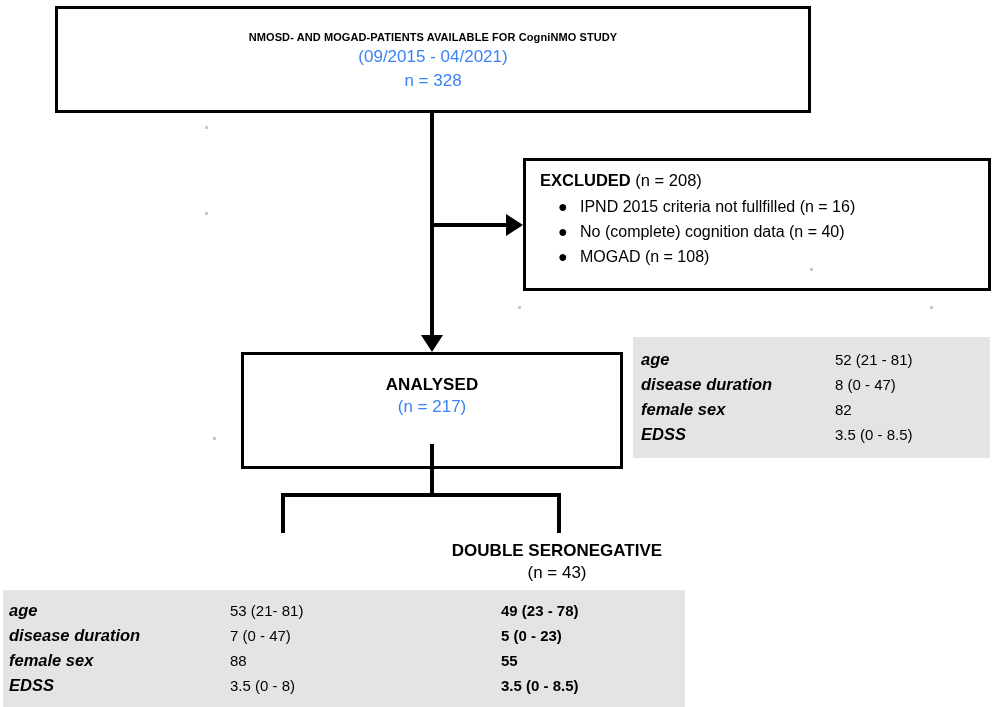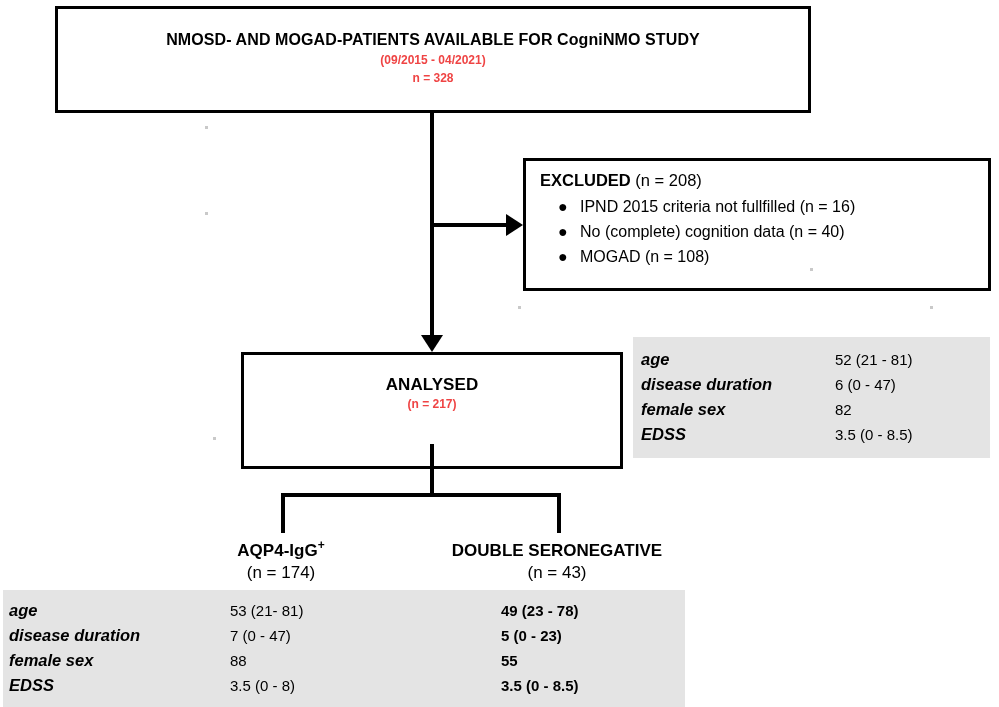--- a/index.html
+++ b/index.html
@@ -45,7 +45,7 @@
     height: 107px;
     padding-top: 22px;
   }
-  #box-available .box-title { font-size: 16px; }
+  #box-available .box-title { font-size: 11px; }
   #box-available .box-sub { margin-top: 4px; }
 
   #box-analysed {

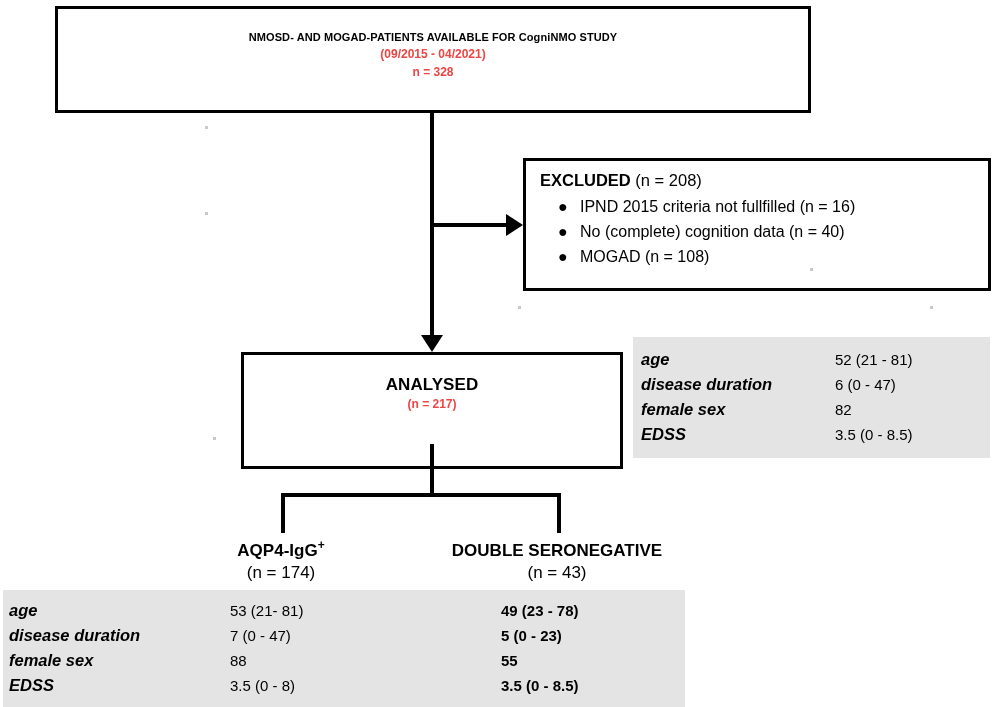--- a/index.html
+++ b/index.html
@@ -32,10 +32,9 @@
     white-space: nowrap;
   }
   .box-sub {
-    font-size: 12px;
-    color: #ef4444;
-    white-space: nowrap;
-    font-weight: bold;
+    font-size: 17px;
+    color: #3b82f6;
+    white-space: nowrap;
   }
 
   #box-available {

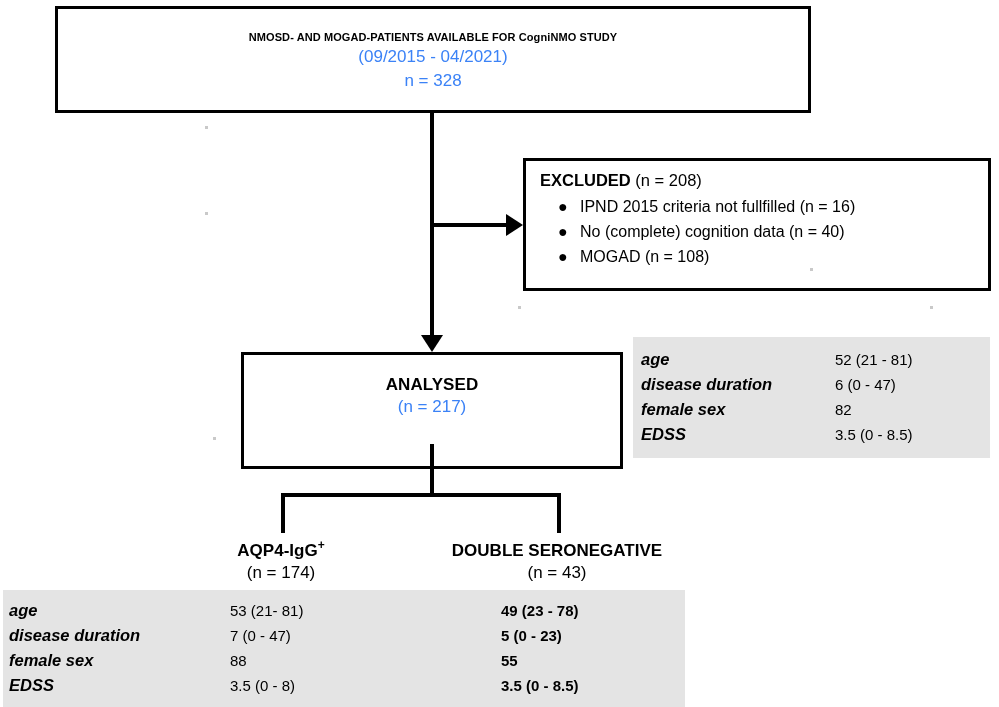--- a/index.html
+++ b/index.html
@@ -240,7 +240,7 @@
     </div>
     <div class="stat-row">
       <span class="stat-label">disease duration</span>
-      <span class="stat-val">6 (0 - 47)</span>
+      <span class="stat-val">8 (0 - 47)</span>
     </div>
     <div class="stat-row">
       <span class="stat-label">female sex</span>

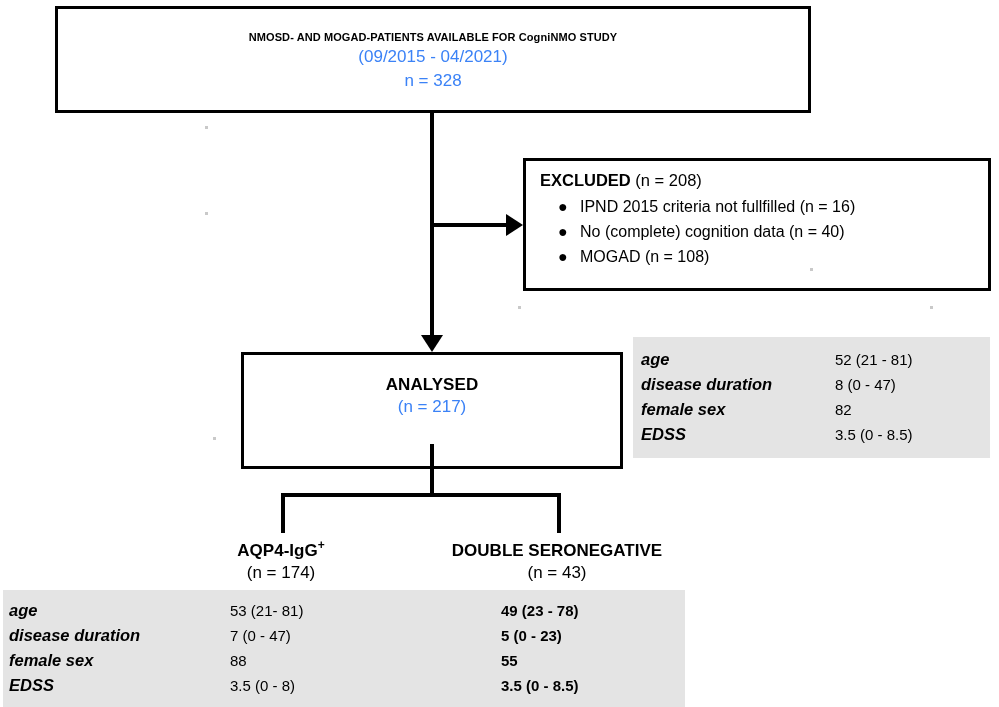--- a/index.html
+++ b/index.html
@@ -257,10 +257,6 @@
   <div class="line-v" style="left:281px; top:493px; height:40px;"></div>
   <div class="line-v" style="left:557px; top:493px; height:40px;"></div>
 
-  <div class="group-label" style="left:181px; top:538px; width:200px;">
-    <div class="g-name"><span>AQP4-IgG</span><span class="sup-plus">+</span></div>
-    <div class="g-n">(n = 174)</div>
-  </div>
 
   <div class="group-label" style="left:422px; top:538px; width:270px;">
     <div class="g-name"><span>DOUBLE SERONEGATIVE</span><span class="sup-plus"></span></div>

